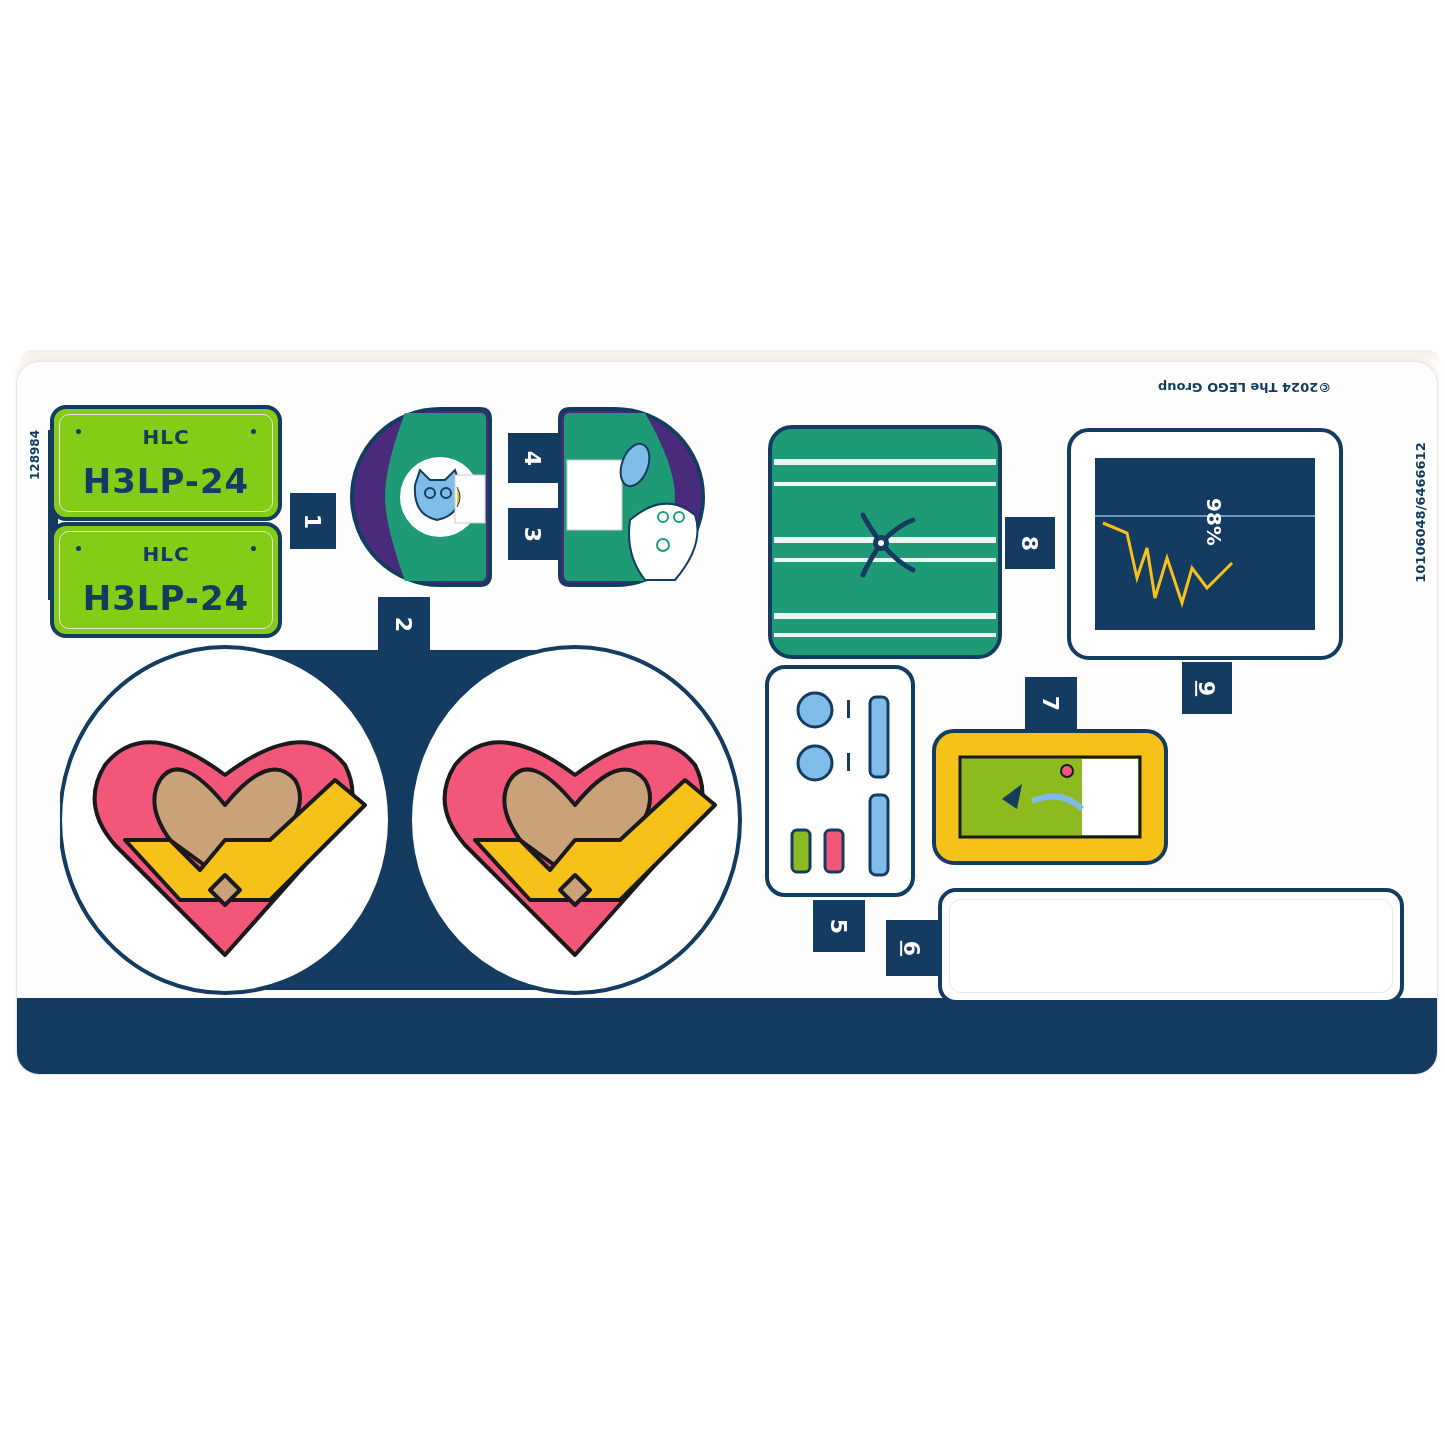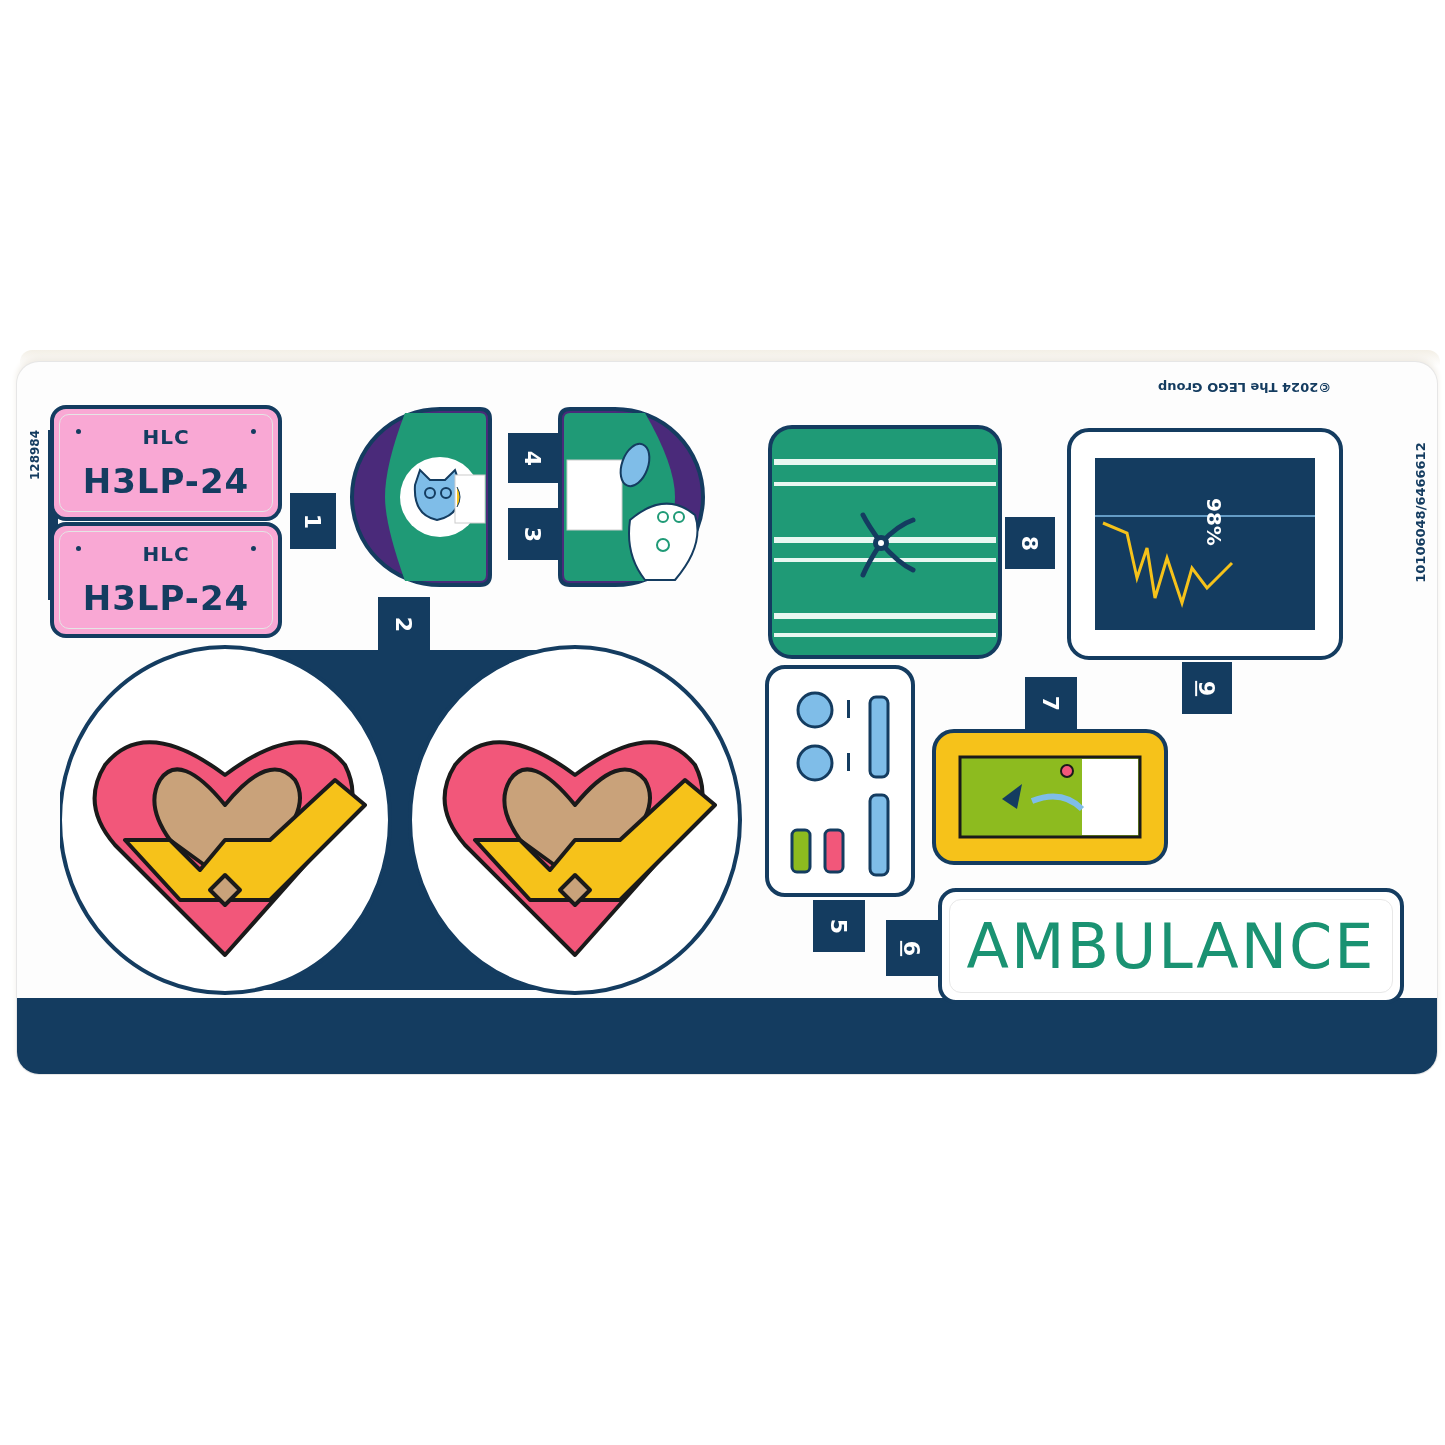--- a/index.html
+++ b/index.html
@@ -11,7 +11,7 @@
   .navy{background:#143c60;}
   .label-tab{position:absolute;background:#143c60;color:#fff;font-weight:bold;font-size:22px;display:flex;align-items:center;justify-content:center;}
   .rot90 span{display:inline-block;transform:rotate(90deg);}
-  .plate{position:absolute;background:#f9a8d4;border:4px solid #143c60;border-radius:16px;box-sizing:border-box;text-align:center;color:#143c60;}
+  .plate{position:absolute;background:#84cc16;border:4px solid #143c60;border-radius:16px;box-sizing:border-box;text-align:center;color:#143c60;}
   .plate .inner{position:absolute;inset:5px;border:1px solid #e5e5e5;border-radius:10px;}
   .plate .small{position:relative;font-weight:bold;font-size:20px;margin-top:16px;letter-spacing:1px;}
   .plate .big{position:relative;font-weight:bold;font-size:34px;margin-top:12px;letter-spacing:1px;}

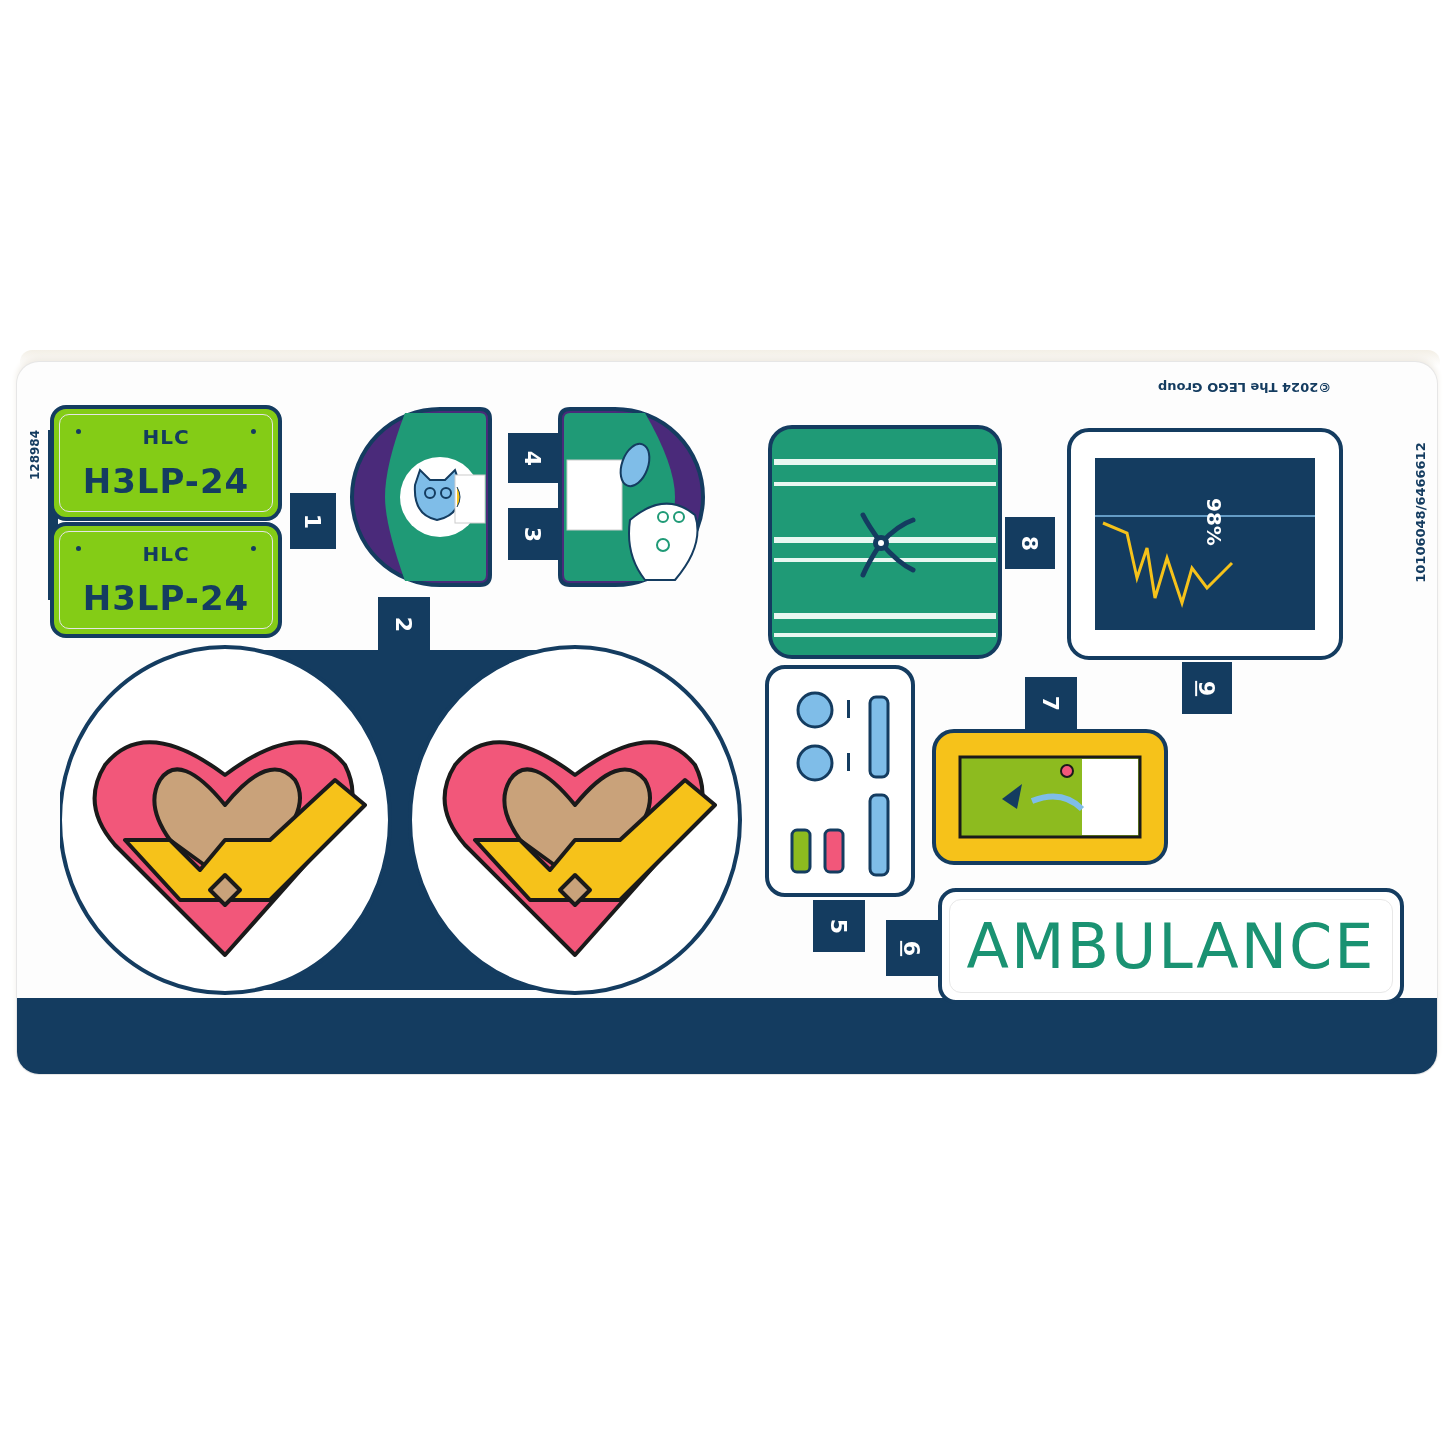--- a/index.html
+++ b/index.html
@@ -178,7 +178,6 @@
     </div>
   <div class="ambulance">
     <div class="inner"></div>
-    <span class="txt">AMBULANCE</span>
   </div>
 </div>
 

